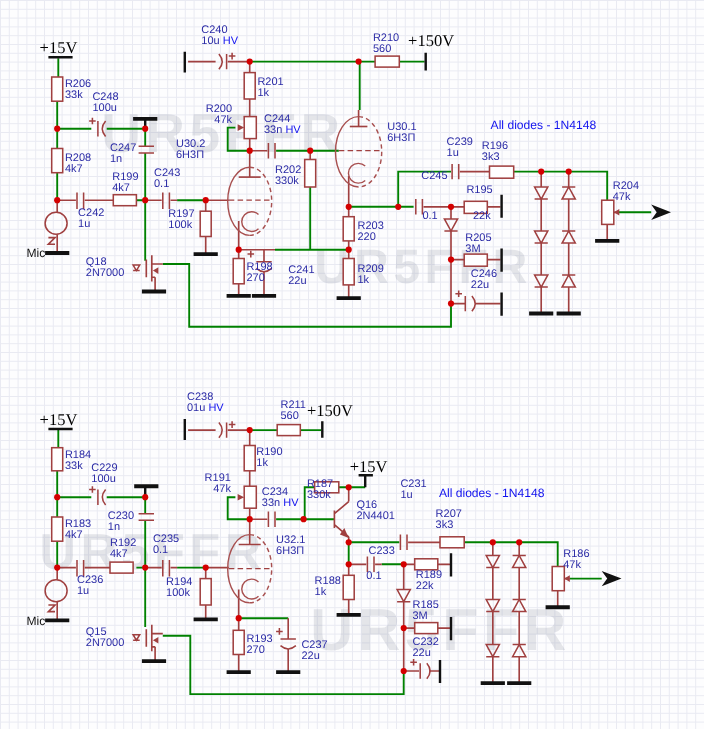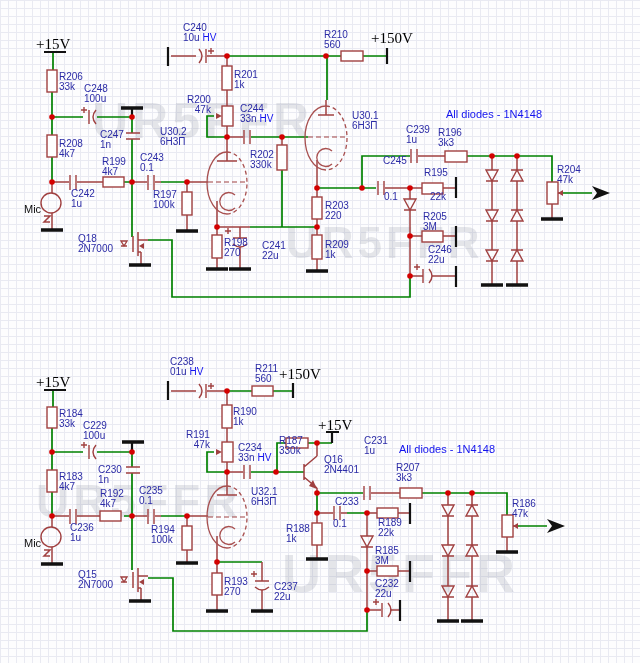--- a/index.html
+++ b/index.html
@@ -371,7 +371,7 @@
 
   <div class="pw" style="left:36px;top:37px">+15V</div>
   <div class="lbl" style="left:183px;top:23px"><span>C240</span><br><span>10u</span> <span class="hv">HV</span></div>
-  <div class="lbl" style="left:324px;top:30px"><span>R210</span><br><span>560</span></div>
+  <div class="lbl" style="left:339px;top:30px"><span>R210</span><br><span>560</span></div>
   <div class="pw" style="left:371px;top:31px">+150V</div>
   <div class="lbl" style="left:59px;top:72px"><span>R206</span><br><span>33k</span></div>
   <div class="lbl" style="left:84px;top:84px"><span>C248</span><br><span>100u</span></div>

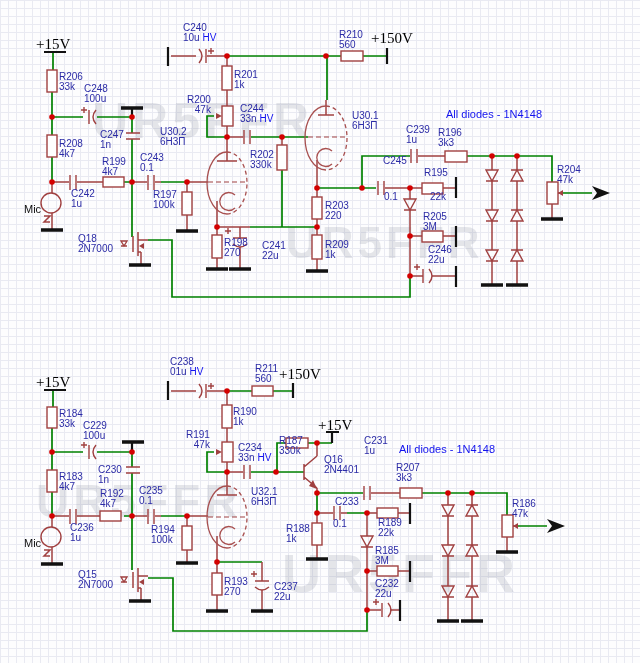--- a/index.html
+++ b/index.html
@@ -14,7 +14,7 @@
   .hv{color:#1212ee;}
   .note{position:absolute;font:11px/11px "Liberation Sans",sans-serif;color:#1212ee;white-space:nowrap;text-align:center;}
   .pw{position:absolute;font:15px/15px "Liberation Serif",serif;color:#000;white-space:nowrap;}
-  .blk{position:absolute;font:11px/11px "Liberation Sans",sans-serif;color:#111;white-space:nowrap;}
+  .blk{position:absolute;font:11px/11px "Liberation Sans",sans-serif;color:#111;white-space:nowrap;margin-top:22px;}
   .wm{position:absolute;font:bold 50px/50px "Liberation Sans",sans-serif;color:#8d93a2;opacity:.22;letter-spacing:4px;}
   
   .w{stroke:#008100;stroke-width:1.7;fill:none;}

